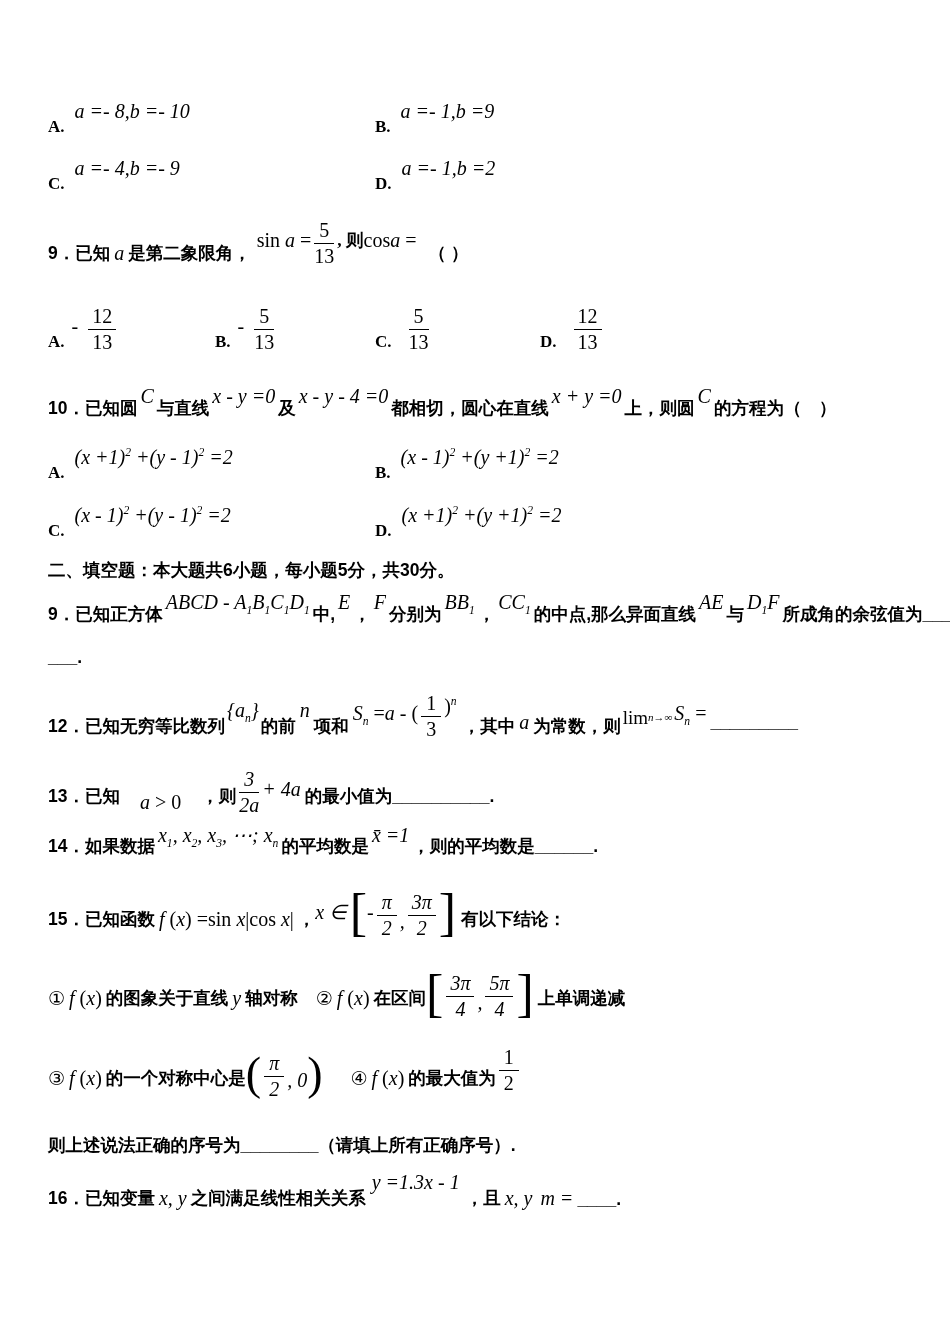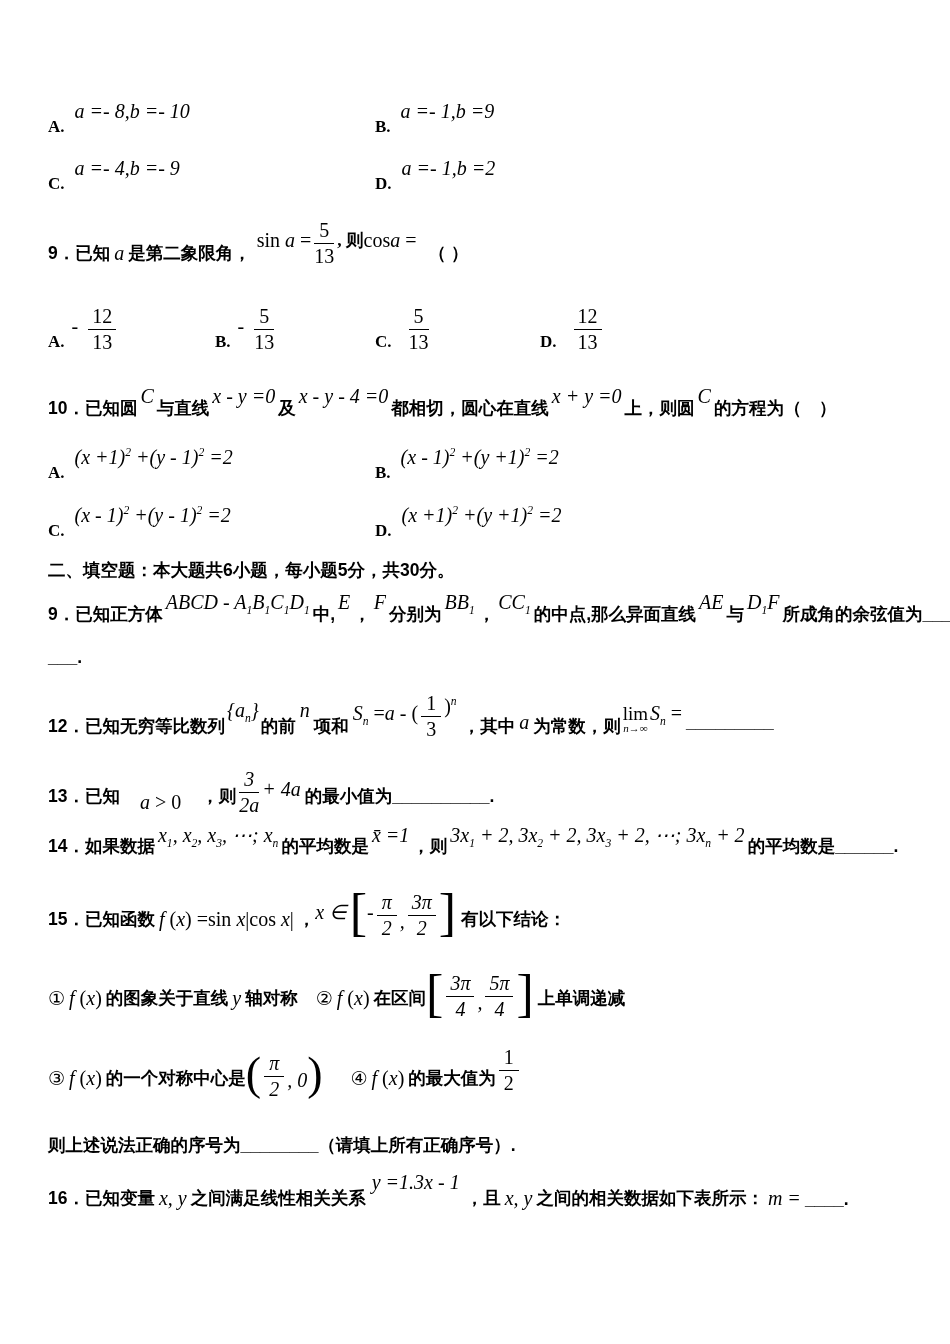--- a/index.html
+++ b/index.html
@@ -35,7 +35,7 @@
       font-size:52px;line-height:0.9;transform:translateY(-2px);}
   .pr{font-family:"Liberation Serif","DejaVu Serif",serif;font-style:normal;font-weight:300;
       font-size:46px;line-height:0.9;transform:translateY(-2px);}
-  .limstack{display:inline-flex;flex-direction:column;align-items:center;margin:0 2px;
+  .limstack{display:inline-flex;flex-direction:row;align-items:center;margin:0 2px;
       font-family:"Liberation Serif","DejaVu Serif",serif;}
   .limtop{font-size:19px;}
   .limbot{font-size:11px;font-style:italic;margin-top:-3px;}

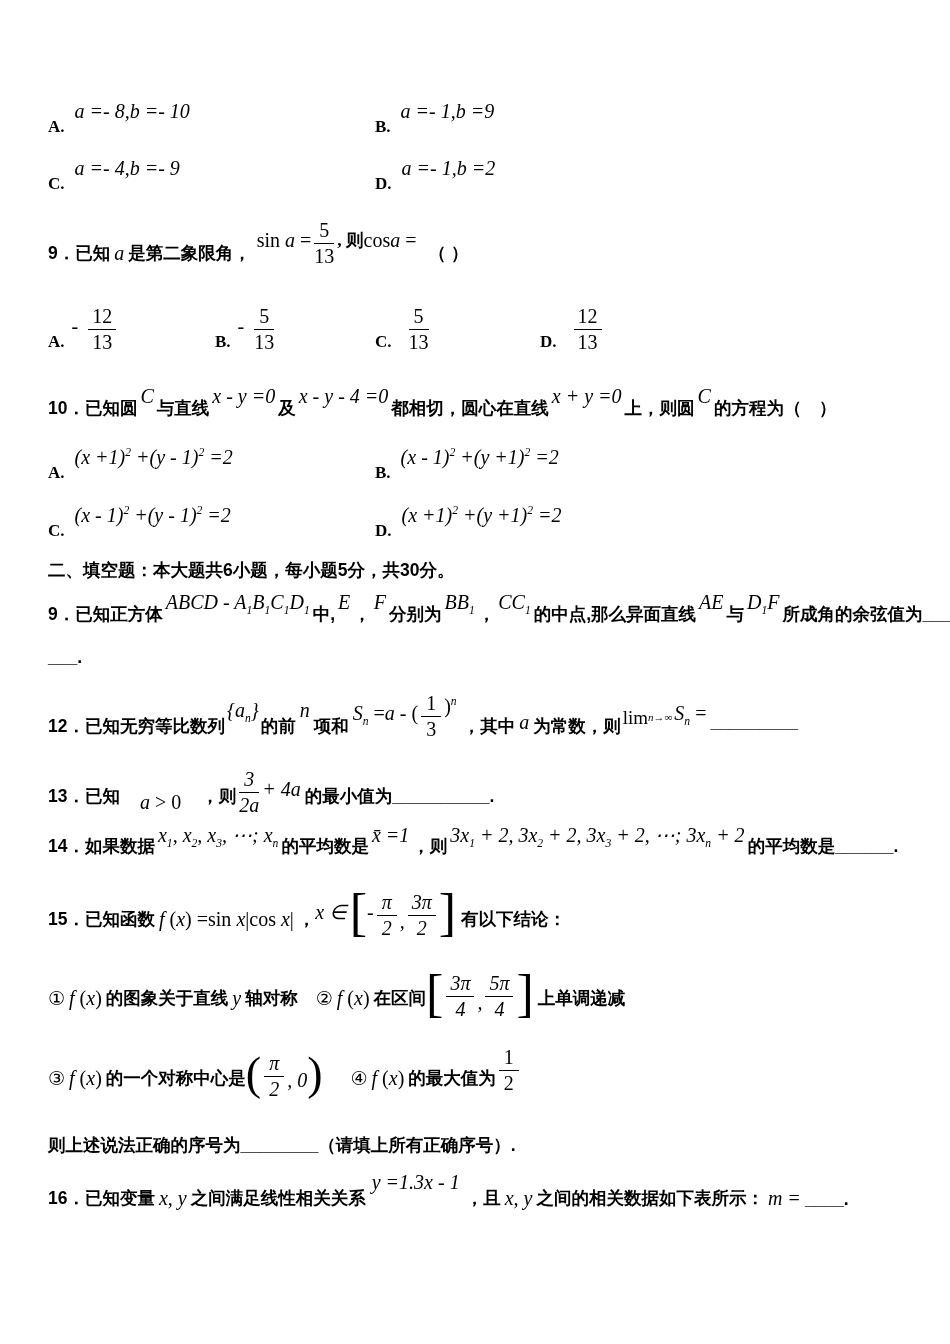--- a/index.html
+++ b/index.html
@@ -223,7 +223,6 @@
   <span class="cn">的平均数是</span>
   <span class="m up11">x̄ =1</span>
   <span class="cn">，则</span>
-  <span class="m up11">3x<sub>1</sub> + 2, 3x<sub>2</sub> + 2, 3x<sub>3</sub> + 2, ⋯; 3x<sub>n</sub> + 2</span>
   <span class="cn">的平均数是______.</span>
 </div>
 

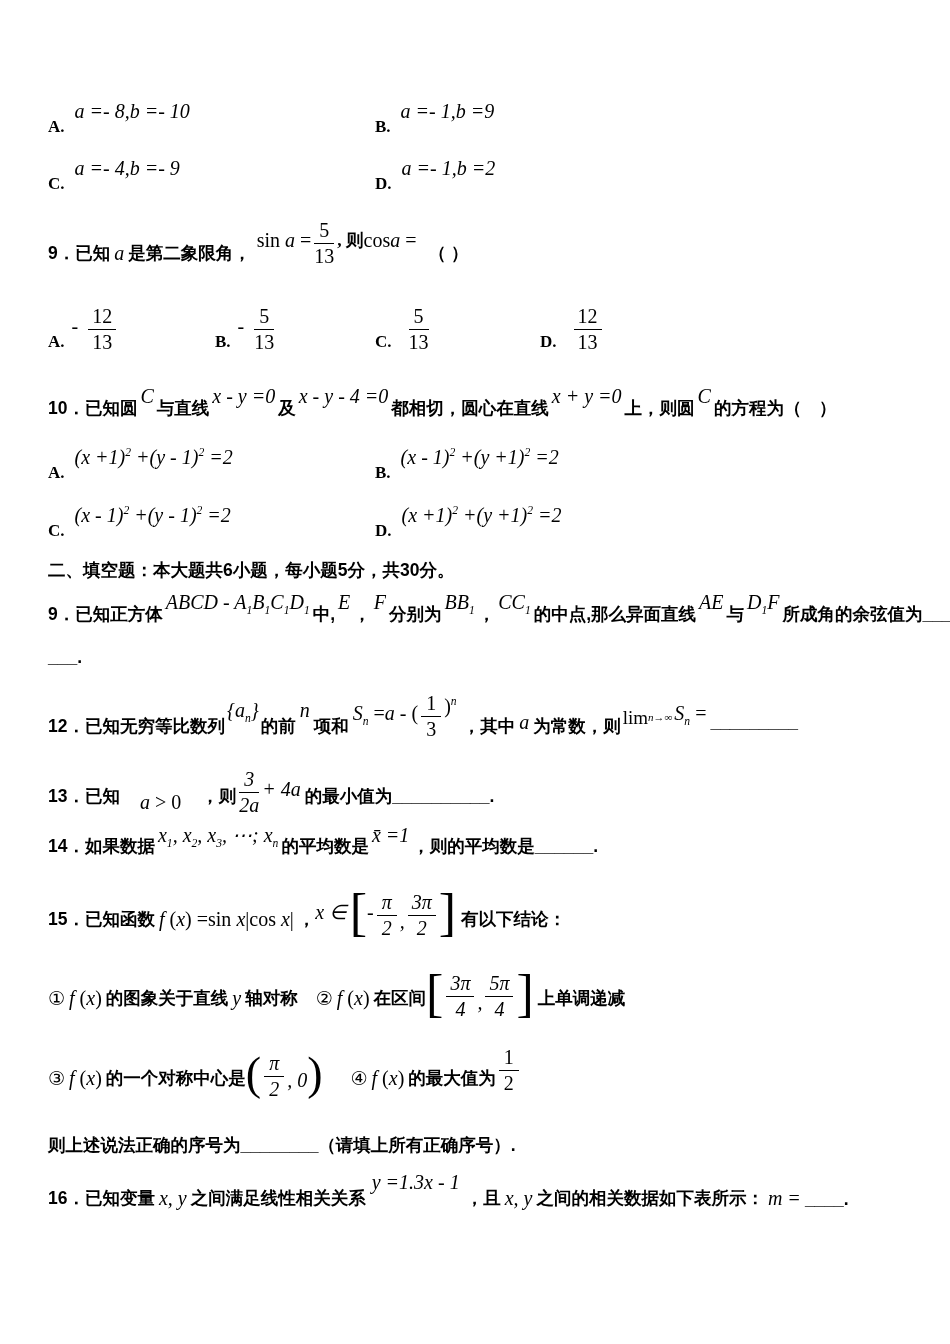--- a/index.html
+++ b/index.html
@@ -302,7 +302,6 @@
   <span class="m up13" style="margin:16px 6px">y =1.3x - 1</span>
   <span class="cn">，且</span>
   <span class="m up13" style="margin:0 4px">x, y</span>
-  <span class="cn">之间的相关数据如下表所示：</span>
   <span class="m up13" style="margin:0 4px">m =</span>
   <span class="cn">____.</span>
 </div>

